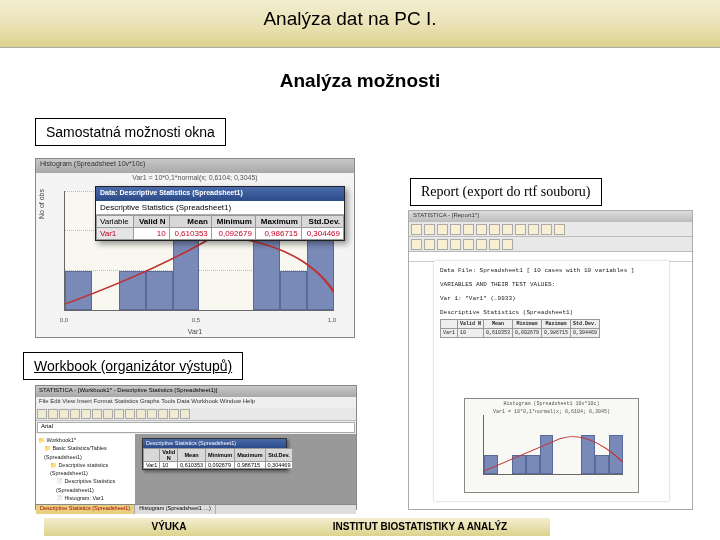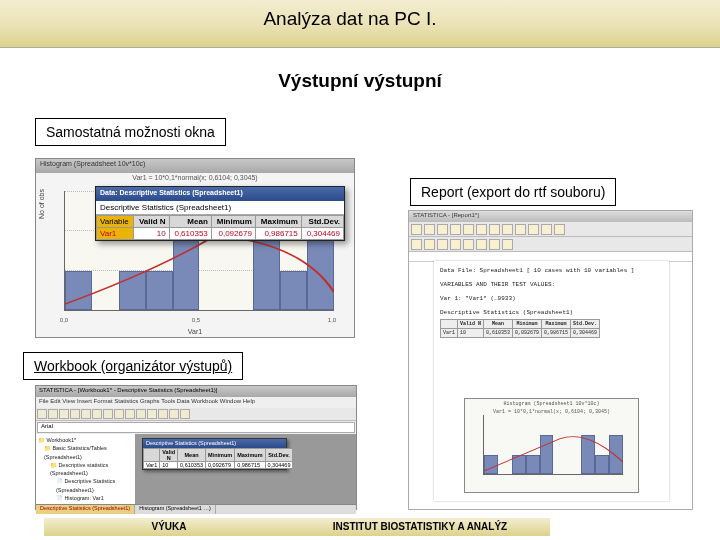--- a/index.html
+++ b/index.html
@@ -82,7 +82,7 @@
 
 <div class="title-bar"></div>
 <div class="title-text">Analýza dat na PC I.</div>
-<div class="subtitle">Výstupní výstupní</div>
+<div class="subtitle">Analýza možnosti</div>
 
 <div class="label-box label1">Samostatná možnosti okna</div>
 <div class="label-box label2">Report (export do rtf souboru)</div>

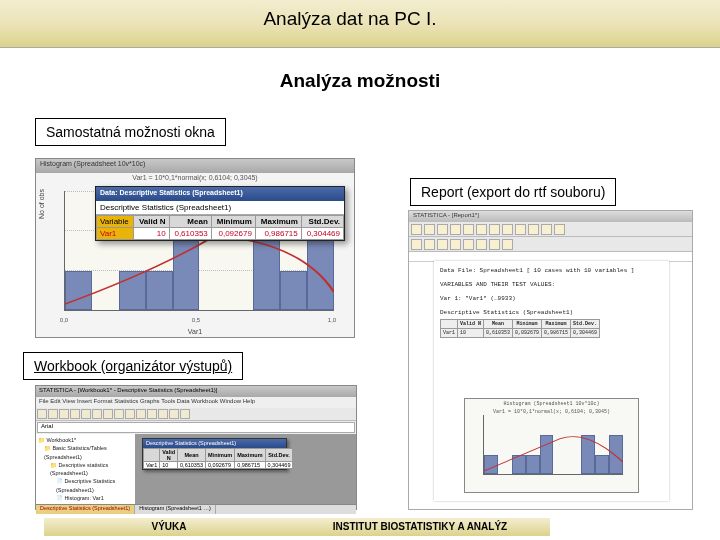--- a/index.html
+++ b/index.html
@@ -11,7 +11,7 @@
 
   .label-box { position: absolute; border: 1px solid #000; background: #fff; padding: 5px 10px; font-size: 14px; }
   .label1 { top: 118px; left: 35px; }
-  .label2 { top: 178px; left: 410px; }
+  .label2 { top: 178px; left: 410px; font-family: Liberation Serif, serif; }
   .label3 { top: 352px; left: 23px; text-decoration: underline; }
 
   

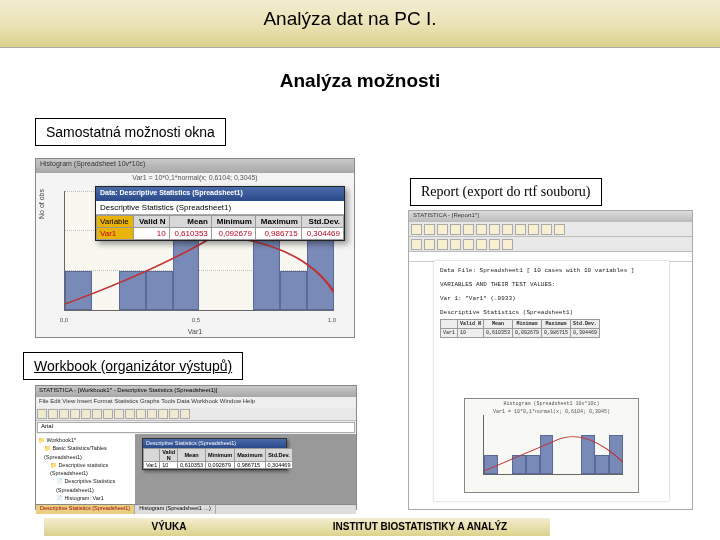--- a/index.html
+++ b/index.html
@@ -33,7 +33,7 @@
   .fig1-table { width:100%; border-collapse:collapse; font-size:8px; }
   .fig1-table th,.fig1-table td { border:1px solid #999; padding:1px 3px; text-align:right; background:#fff; }
   .fig1-table th { background:#d8d8d8; }
-  .fig1-table td.rowhdr, .fig1-table th.rowhdr { text-align:left; background:#eab308; font-weight:normal; }
+  .fig1-table td.rowhdr, .fig1-table th.rowhdr { text-align:left; background:#e5e5e5; font-weight:normal; }
   .fig1-table td.red { color:#c00020; }
 
   

